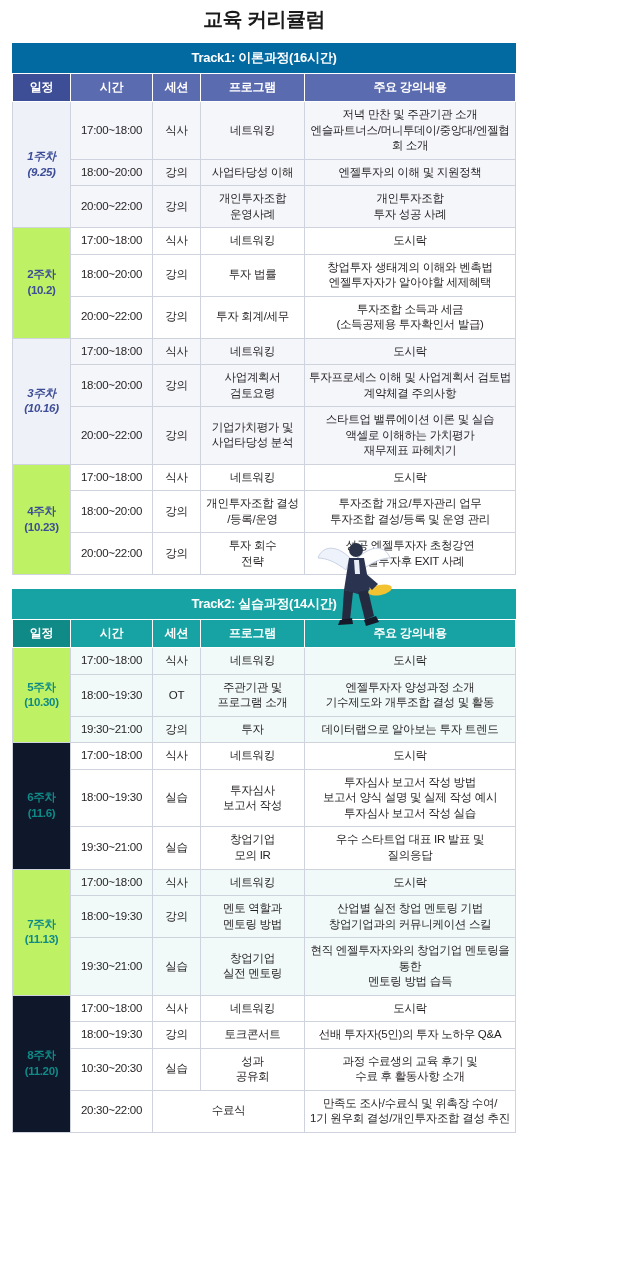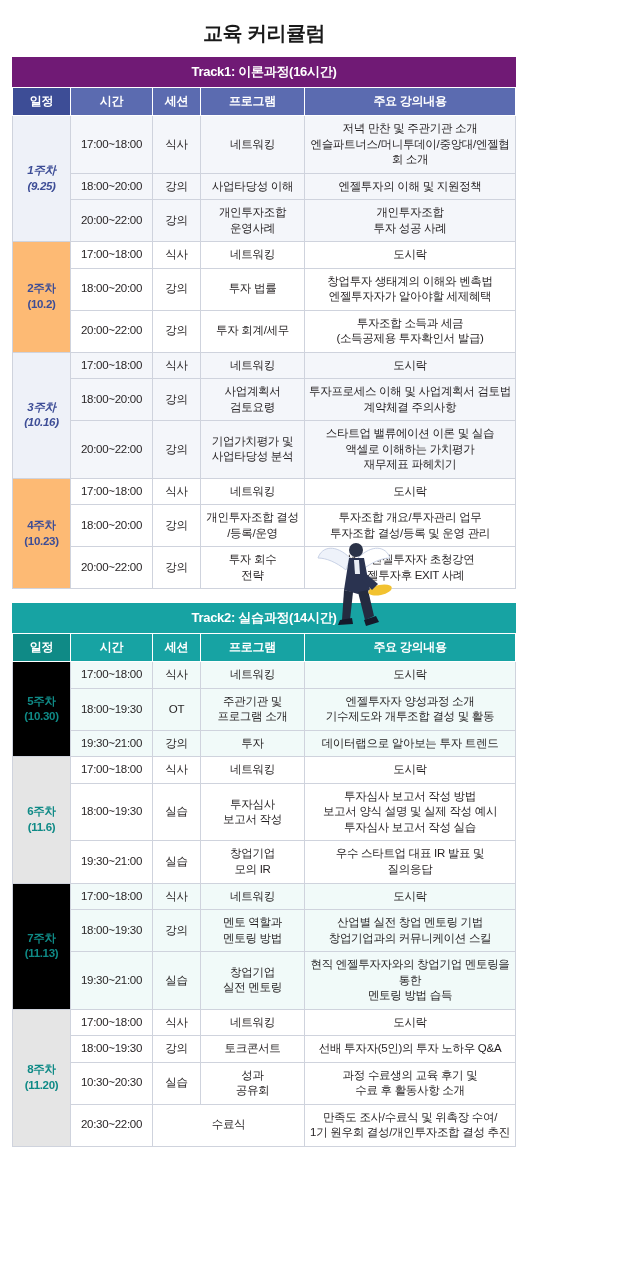--- a/index.html
+++ b/index.html
@@ -10,7 +10,7 @@
     color:#231f20;
     -webkit-font-smoothing:antialiased;
   }
-  .page{width:528px;box-sizing:border-box;padding:16px 12px 14px 12px;position:relative;}
+  .page{width:528px;box-sizing:border-box;padding:2px 12px 14px 12px;position:relative;}
 
   .doc-title{
     text-align:center;

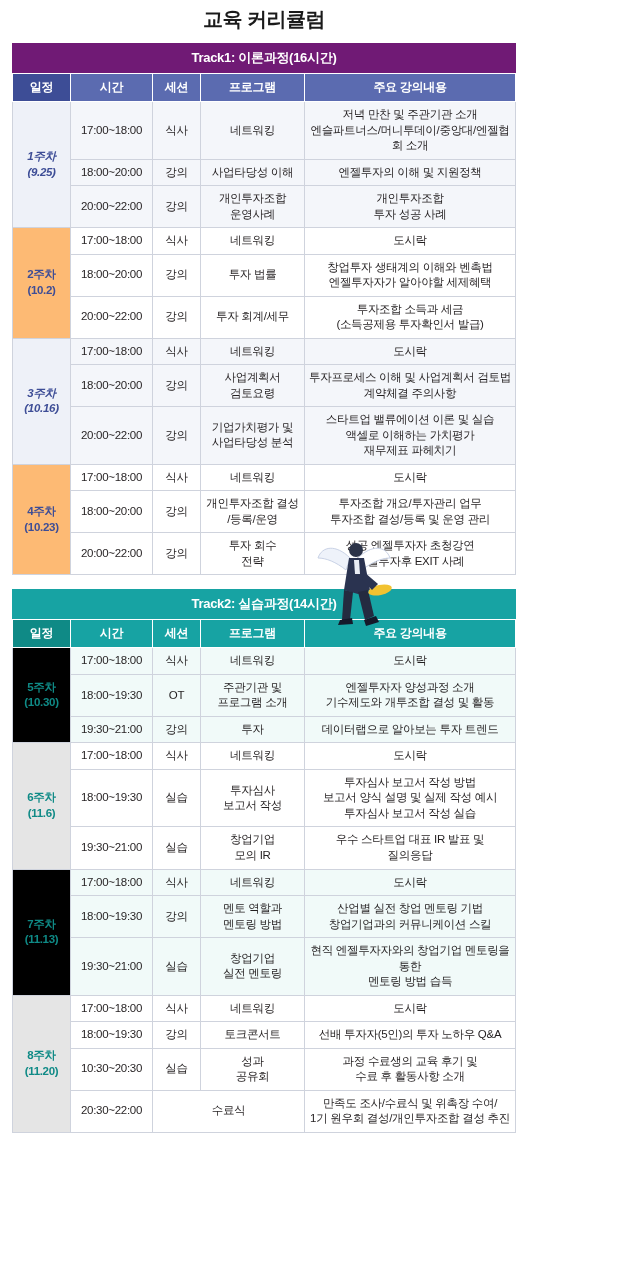--- a/index.html
+++ b/index.html
@@ -29,7 +29,7 @@
     color:#ffffff;
     letter-spacing:-0.3px;
   }
-  .track1{background:#701a75;}
+  .track1{background:#0369a1;}
   .track2{background:#17a3a3;}
 
   table.sched{

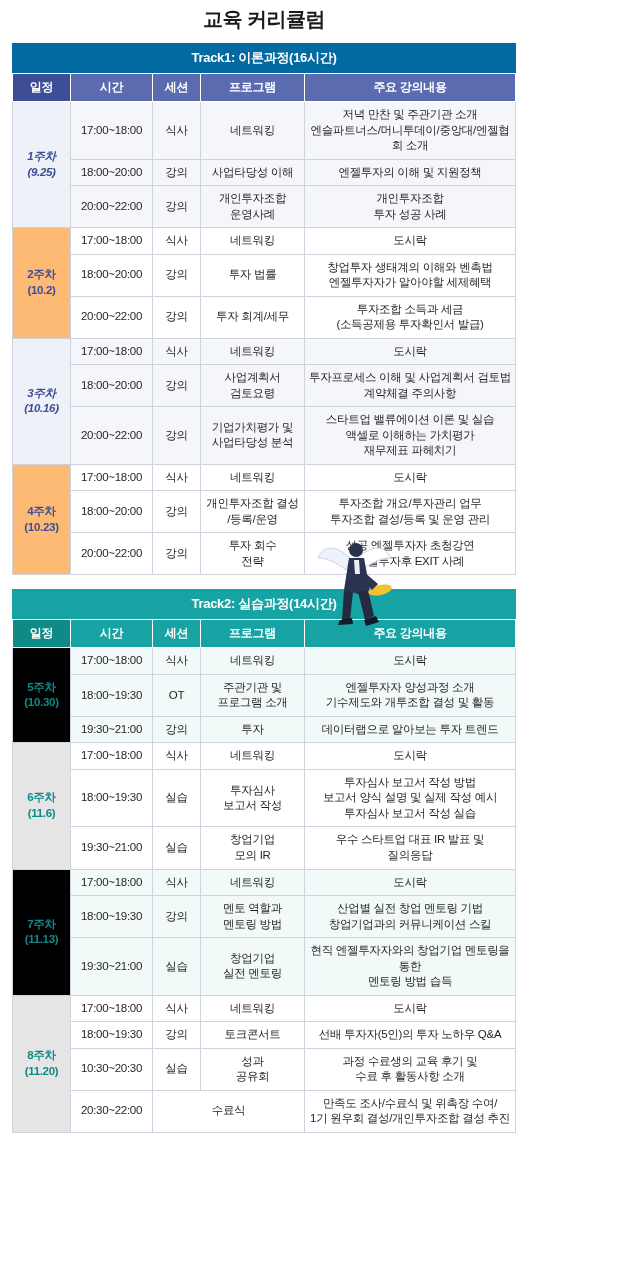--- a/index.html
+++ b/index.html
@@ -64,7 +64,7 @@
     font-size:11.5px;
     width:58px;
   }
-  .t1 td.week{color:#3d4d96;background:#fdba74;}
+  .t1 td.week{color:#3d4d96;background:#bef264;}
   .t2 td.week{color:#0f8a86;background:#e5e5e5;}
   td.time{width:82px;}
   td.session{width:48px;}

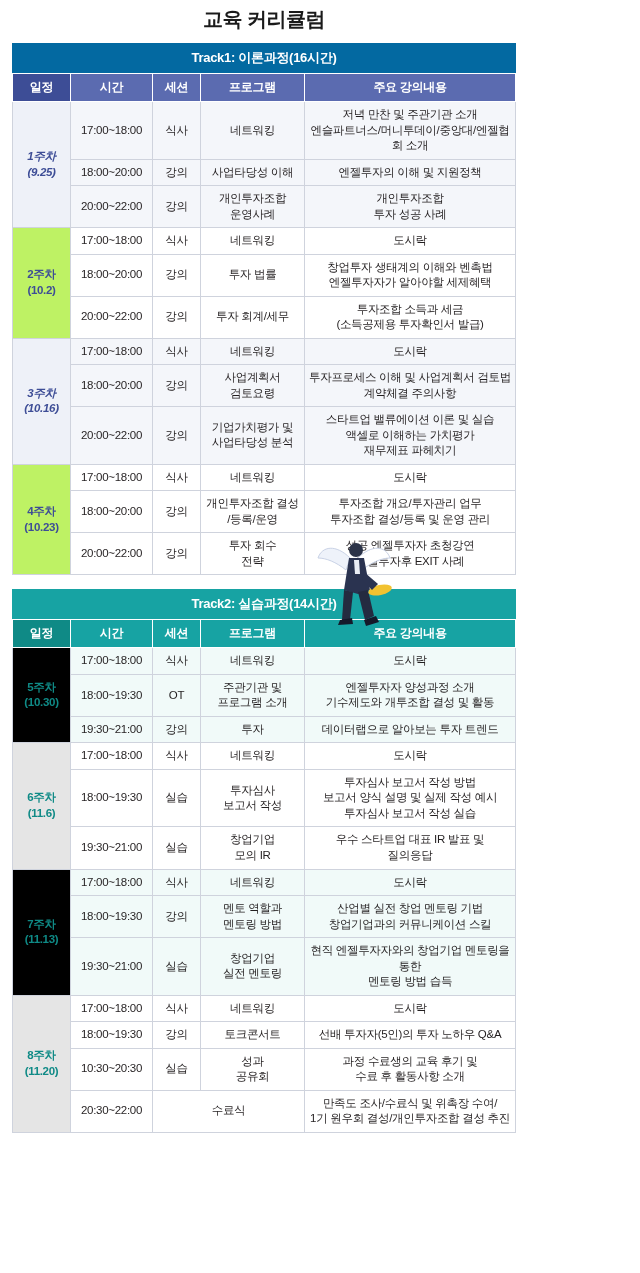--- a/index.html
+++ b/index.html
@@ -72,7 +72,7 @@
   td.content{text-align:center;}
   tr.band td{background:#f4f6fa;}
   .t2 tr.band td{background:#f1faf9;}
-  .t2 tr.band td.week{background:#000000;}
+  .t2 tr.band td.week{background:#bef264;}
   .t1 tr.band td.week{background:#eef1f8;font-style:italic;}
 
   .spacer{height:14px;}

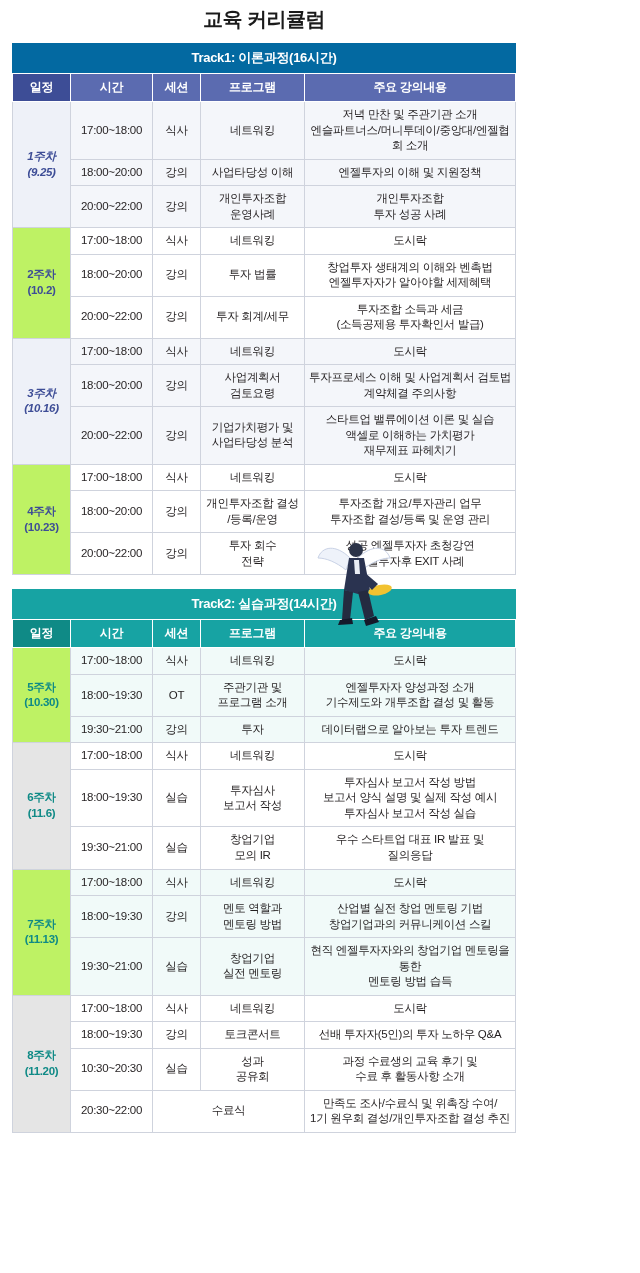--- a/index.html
+++ b/index.html
@@ -65,7 +65,7 @@
     width:58px;
   }
   .t1 td.week{color:#3d4d96;background:#bef264;}
-  .t2 td.week{color:#0f8a86;background:#e5e5e5;}
+  .t2 td.week{color:#0f8a86;background:#0f172a;}
   td.time{width:82px;}
   td.session{width:48px;}
   td.program{width:104px;}

